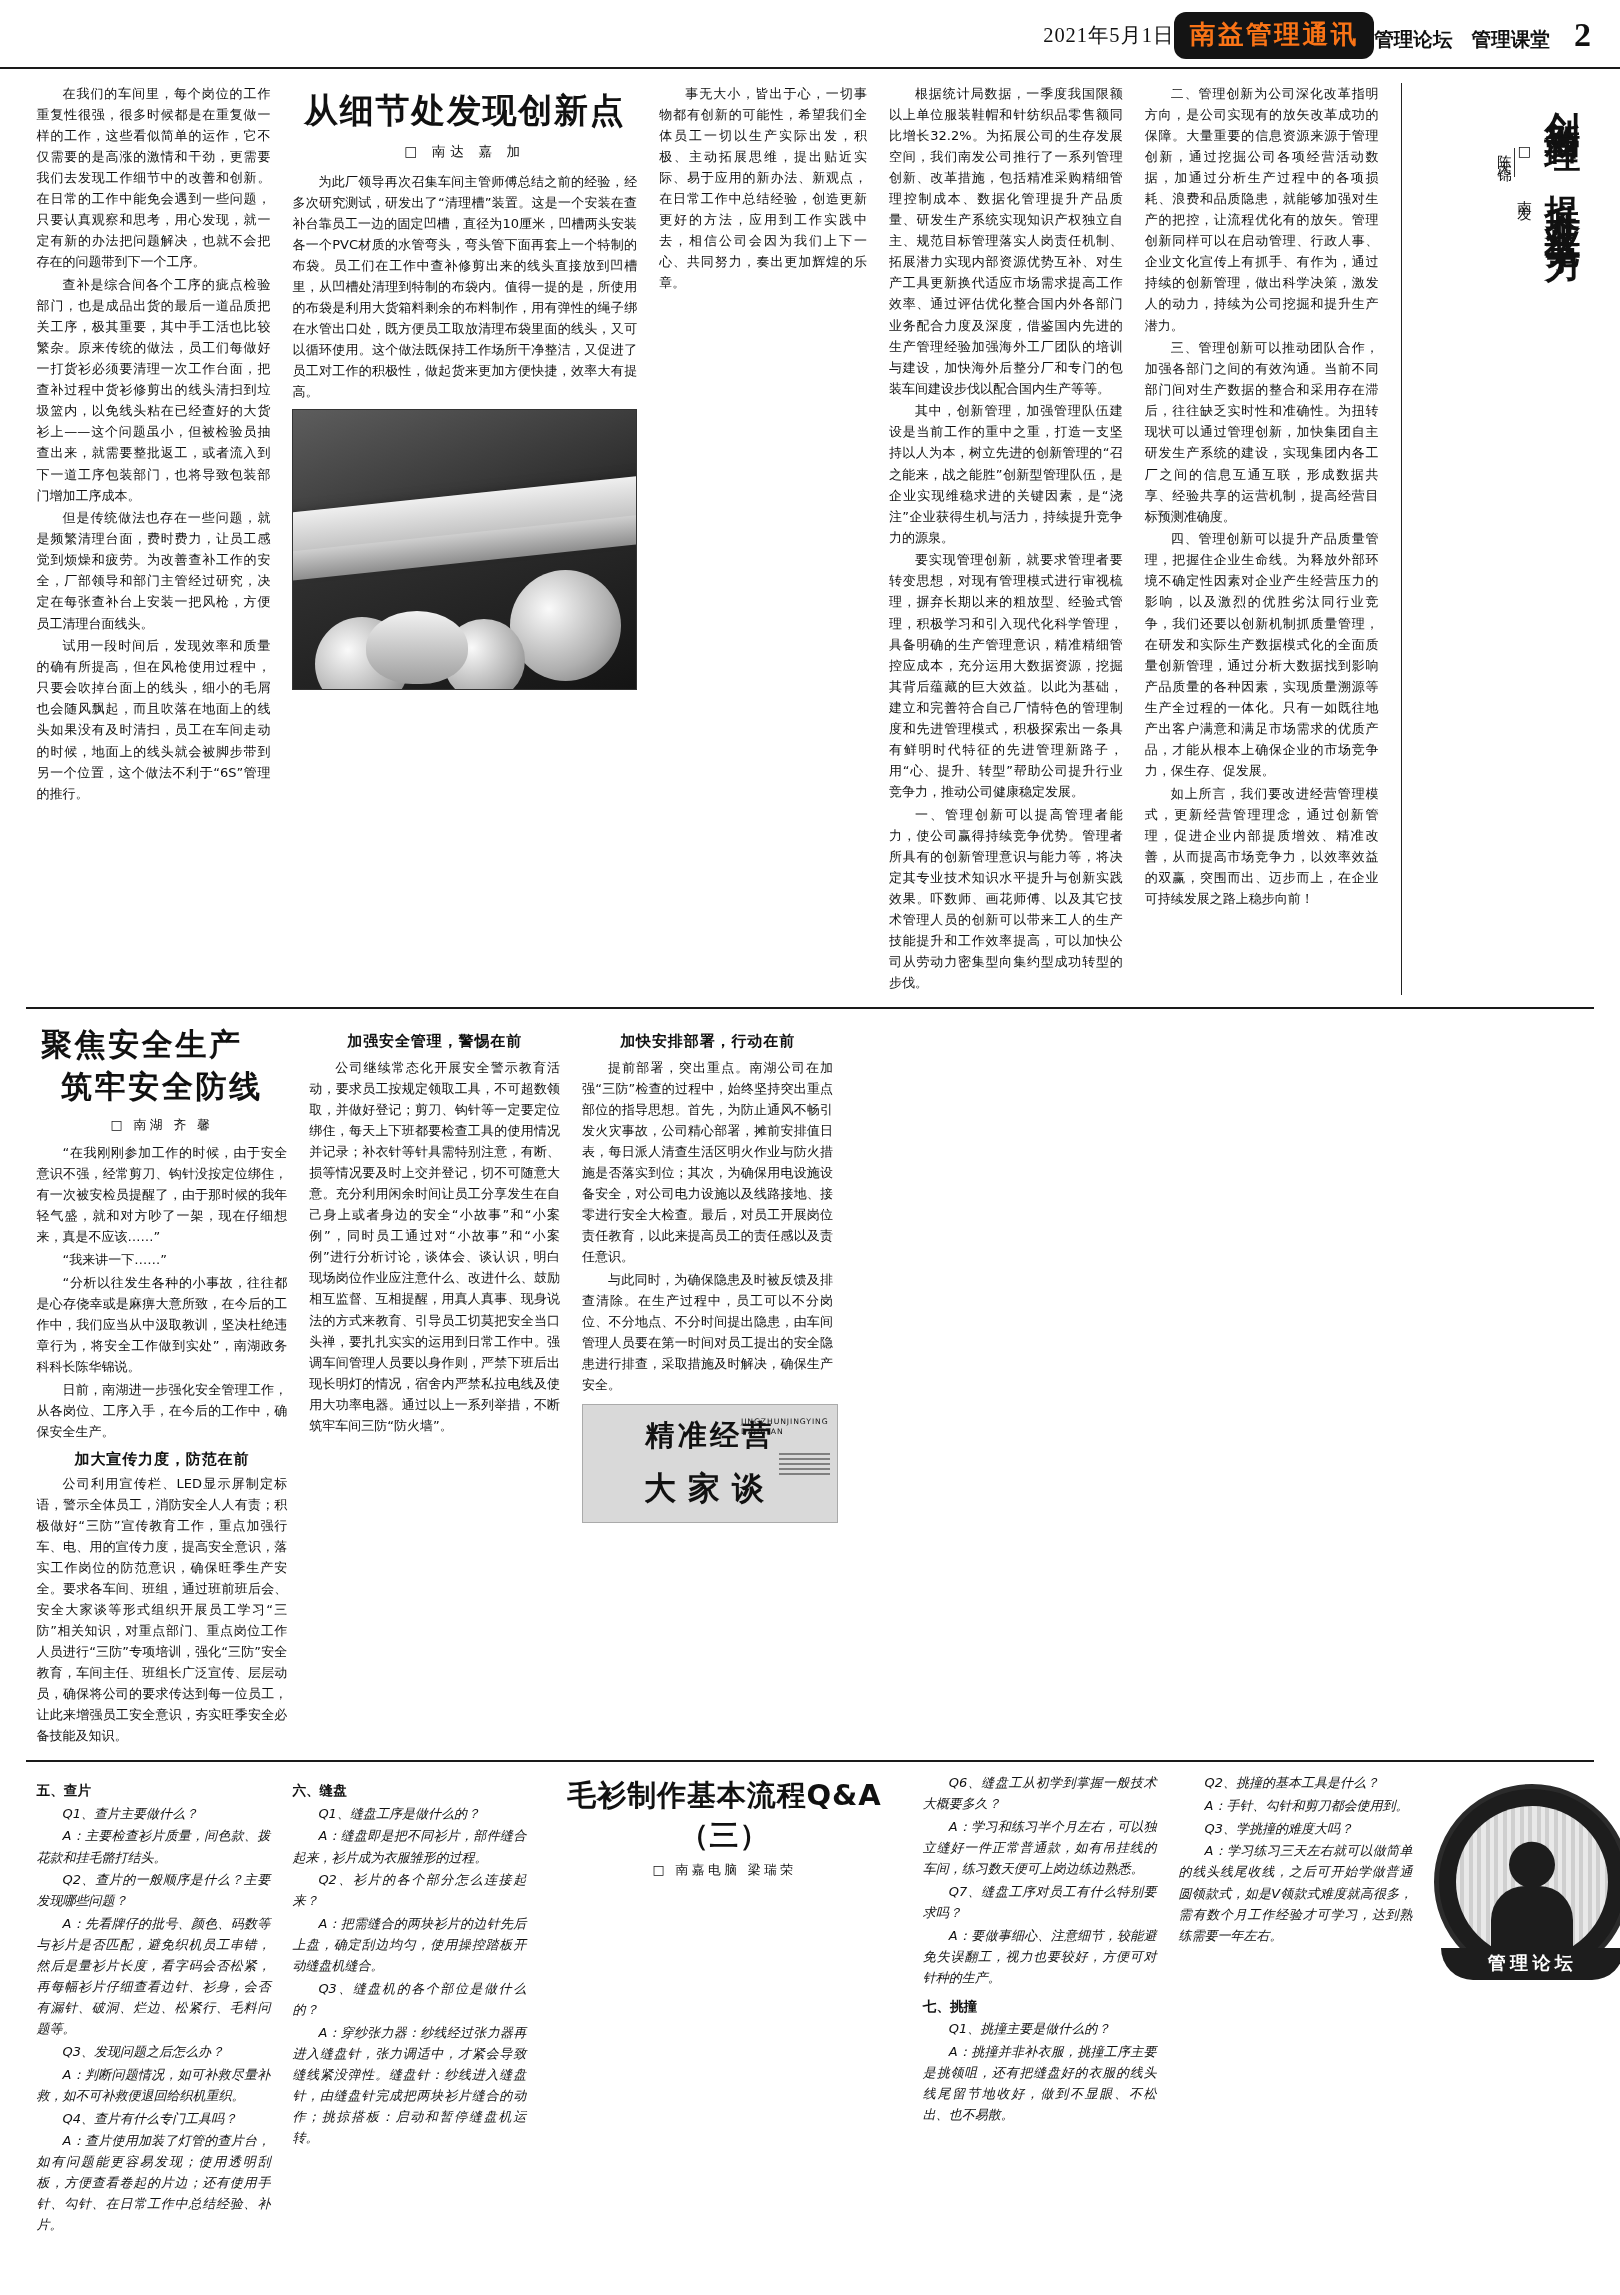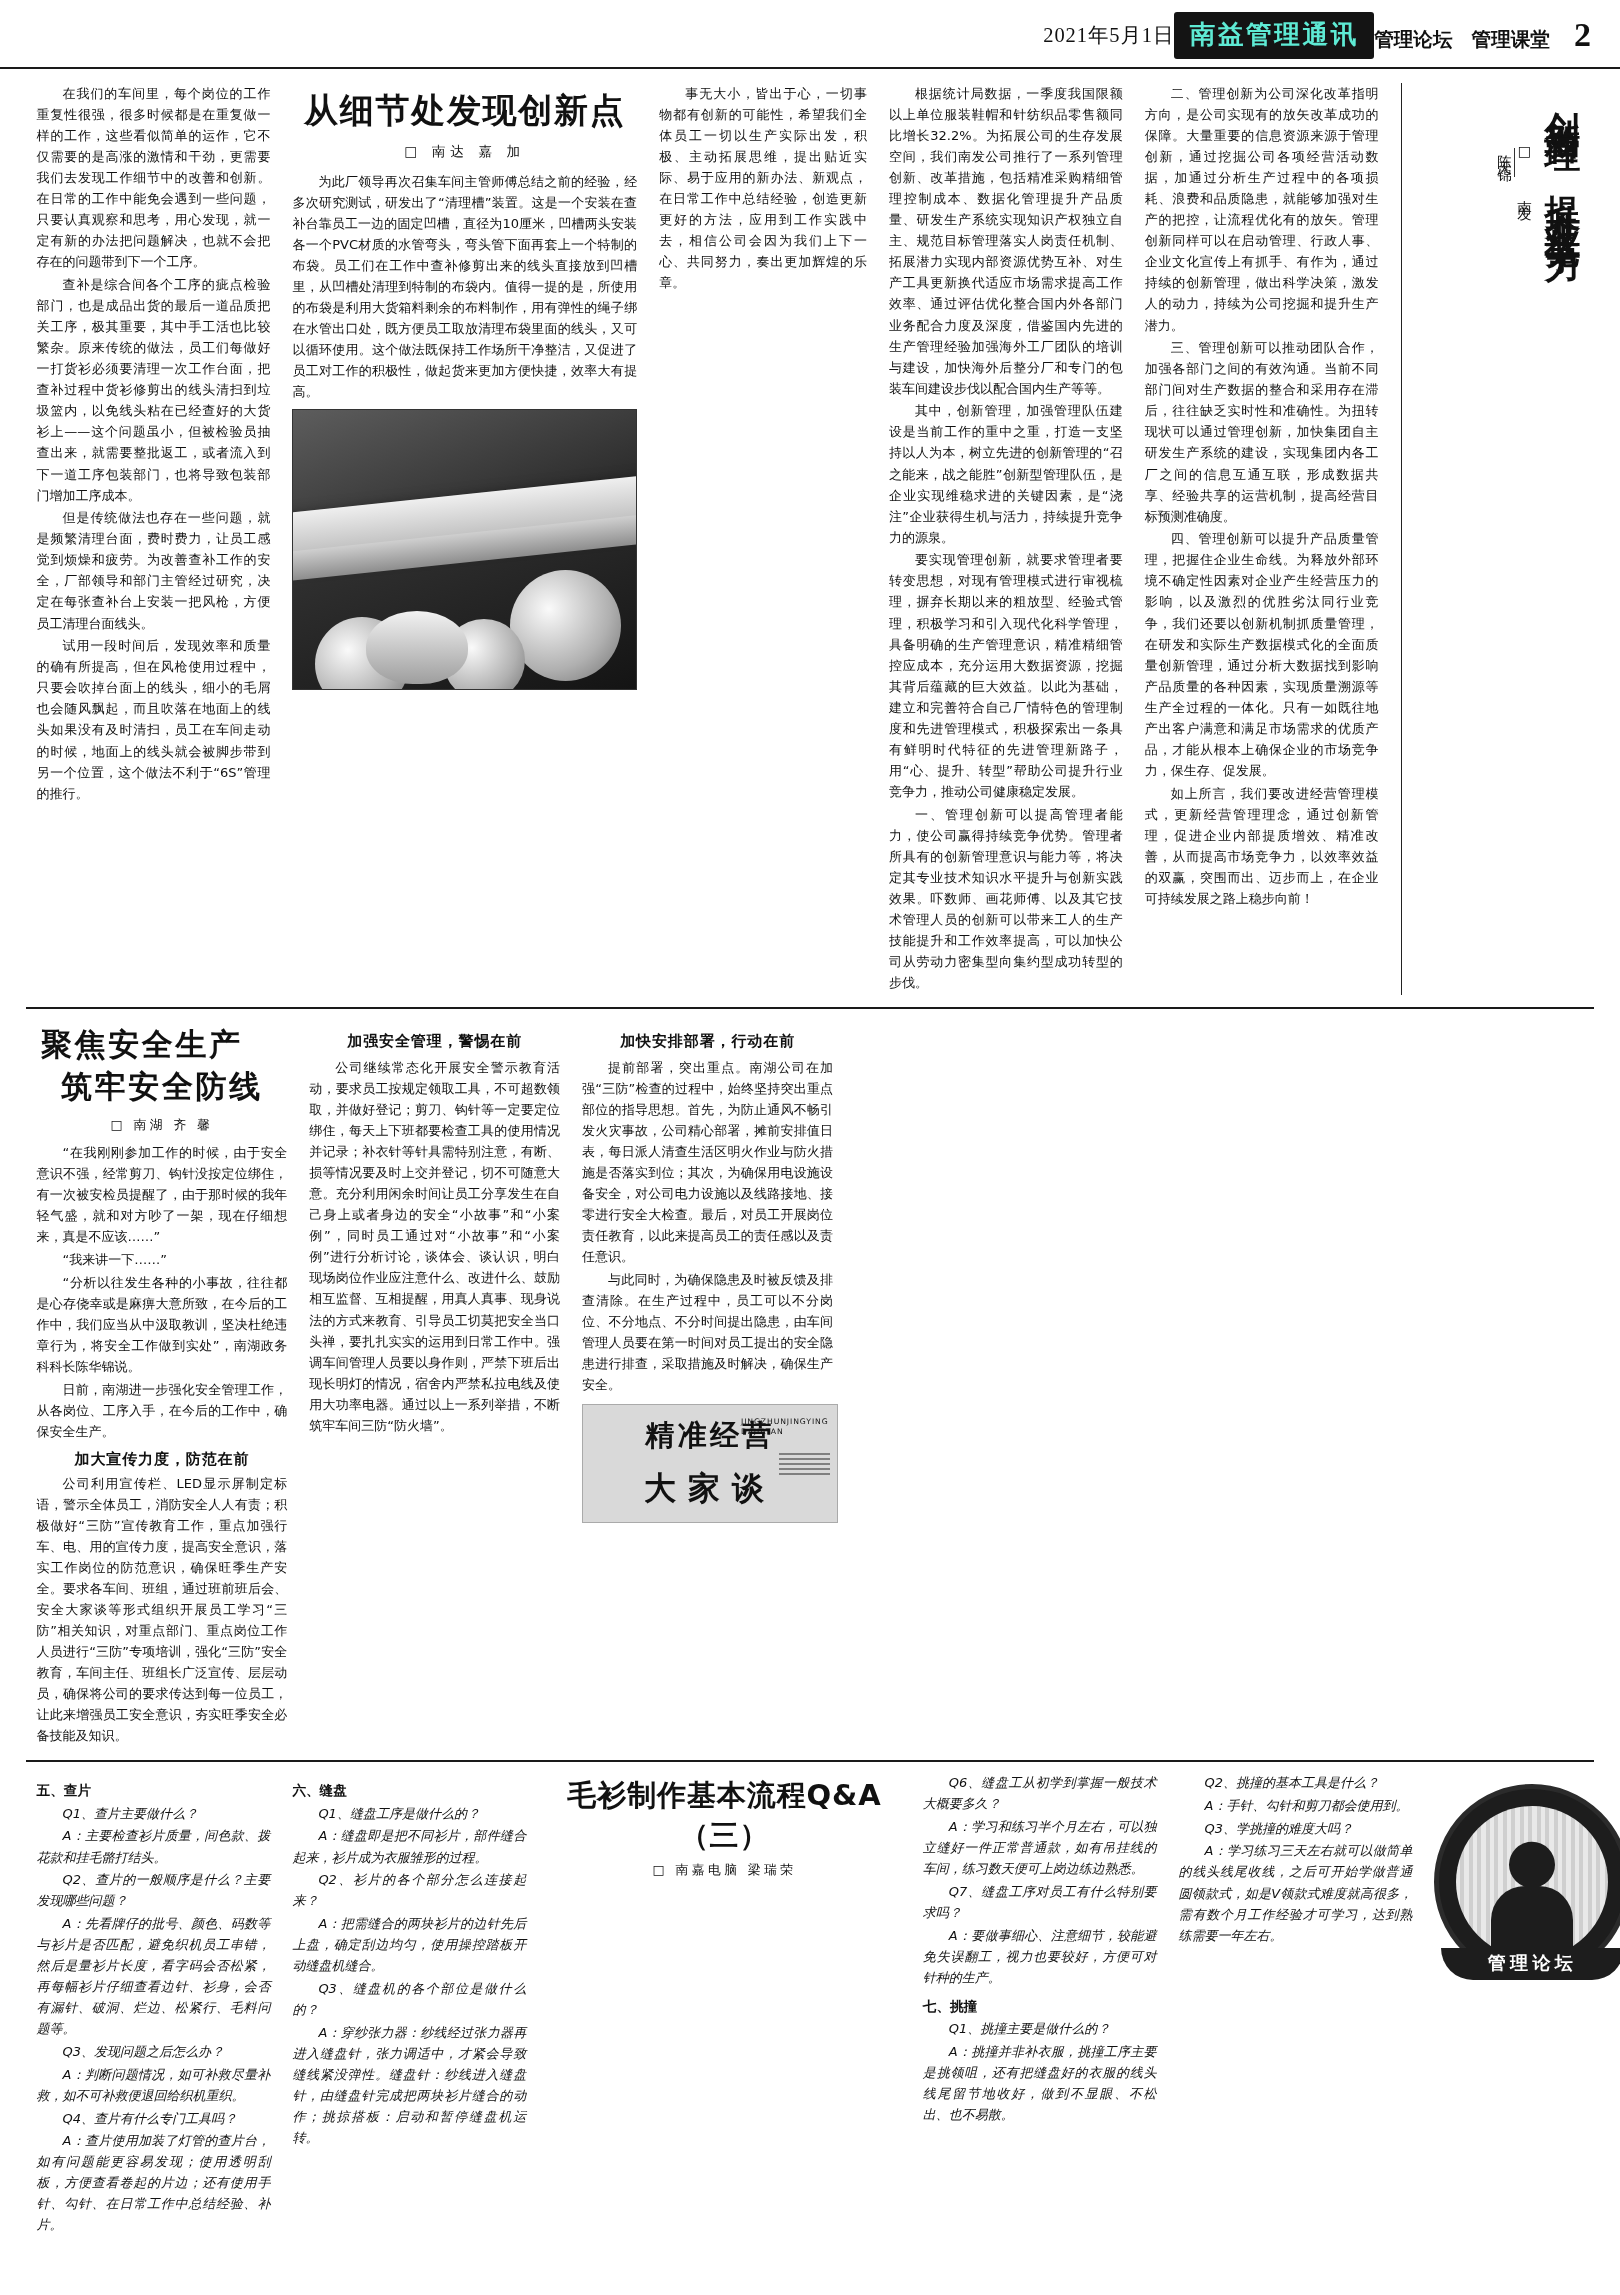--- a/index.html
+++ b/index.html
@@ -33,13 +33,13 @@
   }
   .masthead .logo {
     background: #141414;
-    color: #5eead4;
+    color: #f97316;
     font-family: "DejaVu Serif", serif;
     font-weight: bold;
     font-size: 25.6px;
     letter-spacing: 2.6px;
     padding: 5.1px 15.3px 6.8px 15.3px;
-    border-radius: 3px;
+    border-radius: 12px;
   }
   .masthead .right {
     display: flex;

